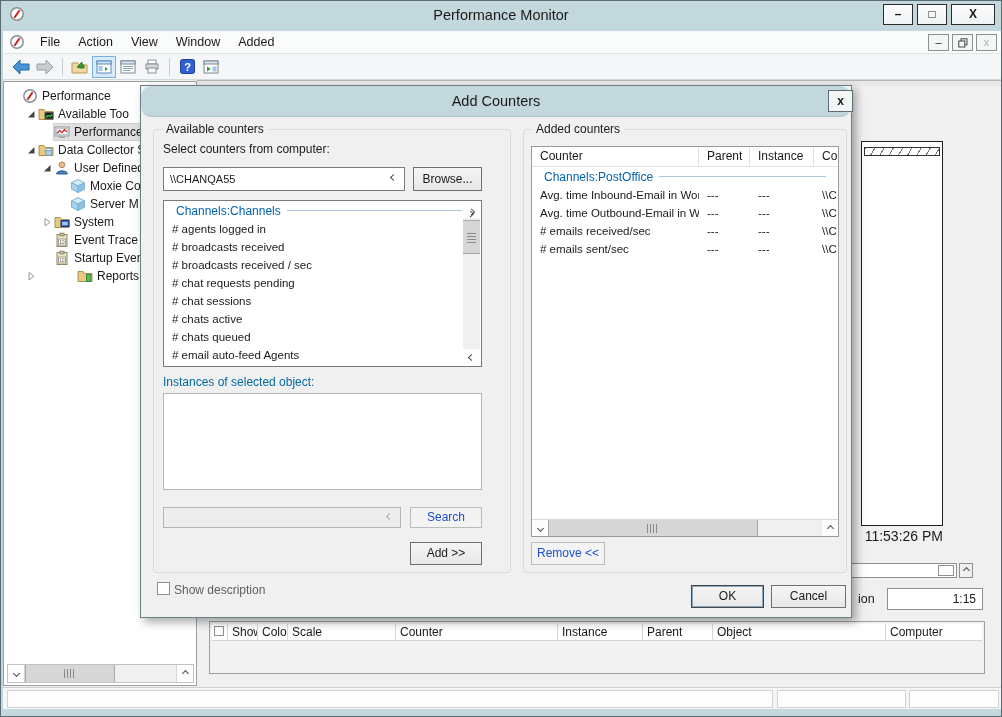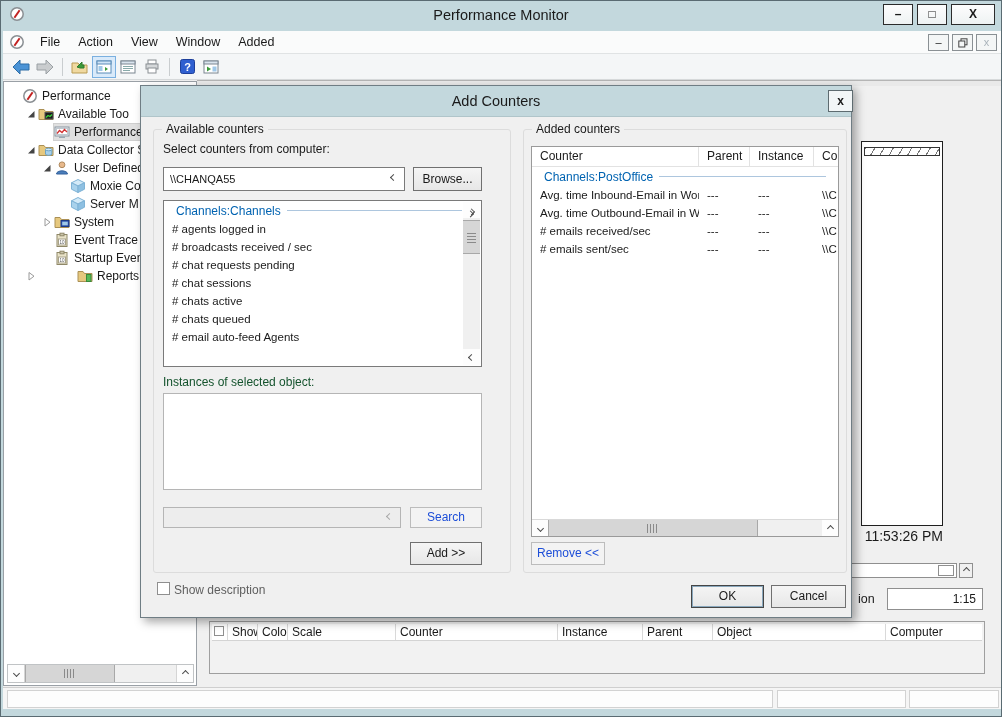--- a/index.html
+++ b/index.html
@@ -77,7 +77,7 @@
 
   
   .dialog { position:absolute; left:140px; top:85px; width:712px; height:533px; background:#f0f0f0; border:1px solid #6f7d84; box-shadow:4px 4px 9px rgba(0,0,0,.35); z-index:10; }
-  .dlg-titlebar { position:absolute; left:0; top:0; width:100%; height:31px; background:#c3d8dd; border-bottom:1px solid #b0c5ca; }
+  .dlg-titlebar { position:absolute; left:0; top:0; width:100%; height:31px; background:#c3d8dd; border-bottom:1px solid #b0c5ca;border-radius:11px; }
   .dlg-title { position:absolute; left:0; right:0; top:7px; text-align:center; font-size:14.5px; }
   .dlg-close { position:absolute; left:687px; top:4px; width:25px; height:22px; background:#f2f6f7; border:1px solid #5e6b70; font-weight:bold; font-size:12px; text-align:center; line-height:20px; }
   .groupbox { position:absolute; border:1px solid #dcdcdc; border-radius:3px; }

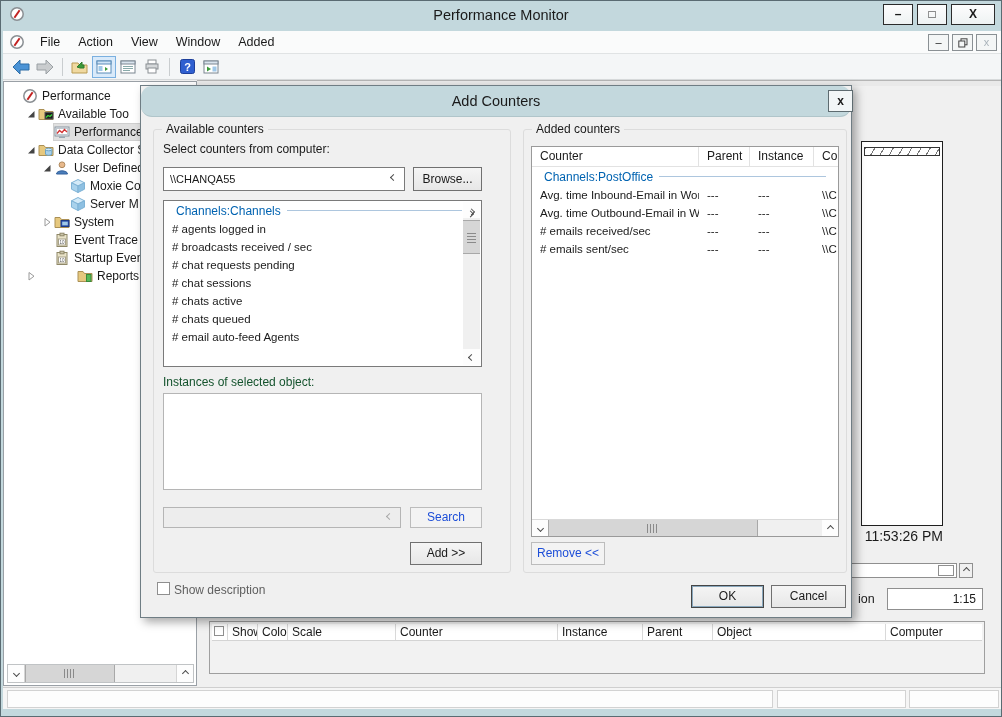--- a/index.html
+++ b/index.html
@@ -489,6 +489,7 @@
         <div style="margin-right: 2px;"><span class="chv up" style="border-color:#444;"></span></div>
       </div>
       <div class="lb-item"># agents logged in</div>
+      <div class="lb-item"># broadcasts received</div>
       <div class="lb-item"># broadcasts received / sec</div>
       <div class="lb-item"># chat requests pending</div>
       <div class="lb-item"># chat sessions</div>

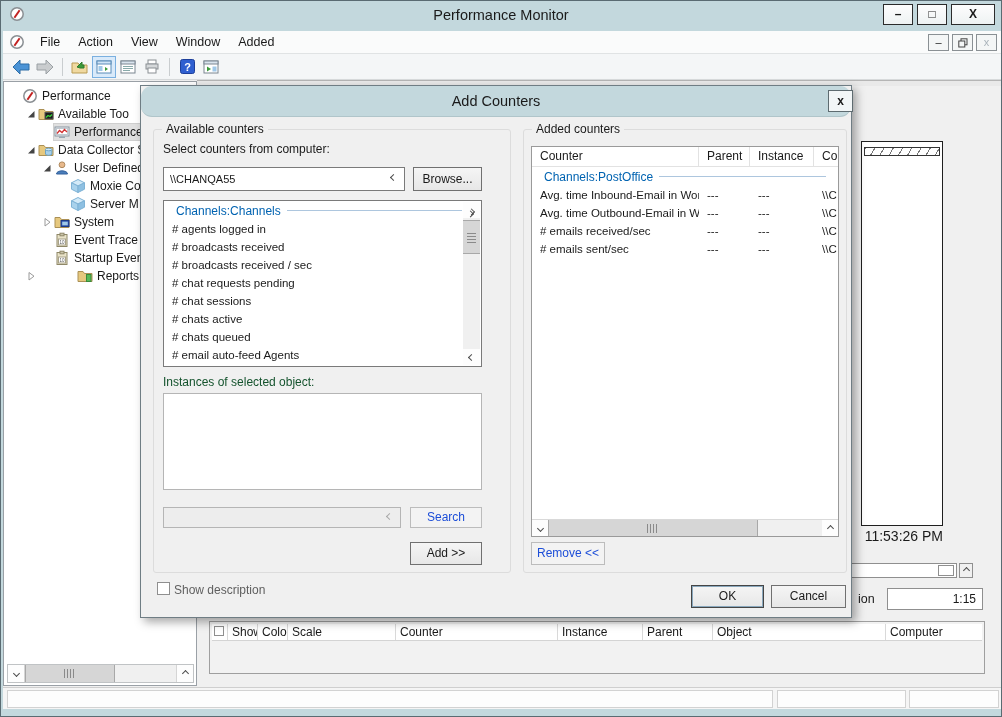--- a/index.html
+++ b/index.html
@@ -83,7 +83,7 @@
   .groupbox { position:absolute; border:1px solid #dcdcdc; border-radius:3px; }
   .group-label { position:absolute; top:-8px; left:8px; background:#f0f0f0; padding:0 4px; font-size:12px; }
   .dlg-label { position:absolute; font-size:12px; }
-  .dlg-label.dis { color:#14532d; }
+  .dlg-label.dis { color:#0369a1; }
   .combo { position:absolute; background:#fff; border:1px solid #7a7a7a; }
   .combo .val { position:absolute; left:6px; top:50%; transform:translateY(-50%); font-size:11px; white-space:nowrap; }
   .combo .chv { position:absolute; right:8px; top:50%; margin-top:-4px; }

